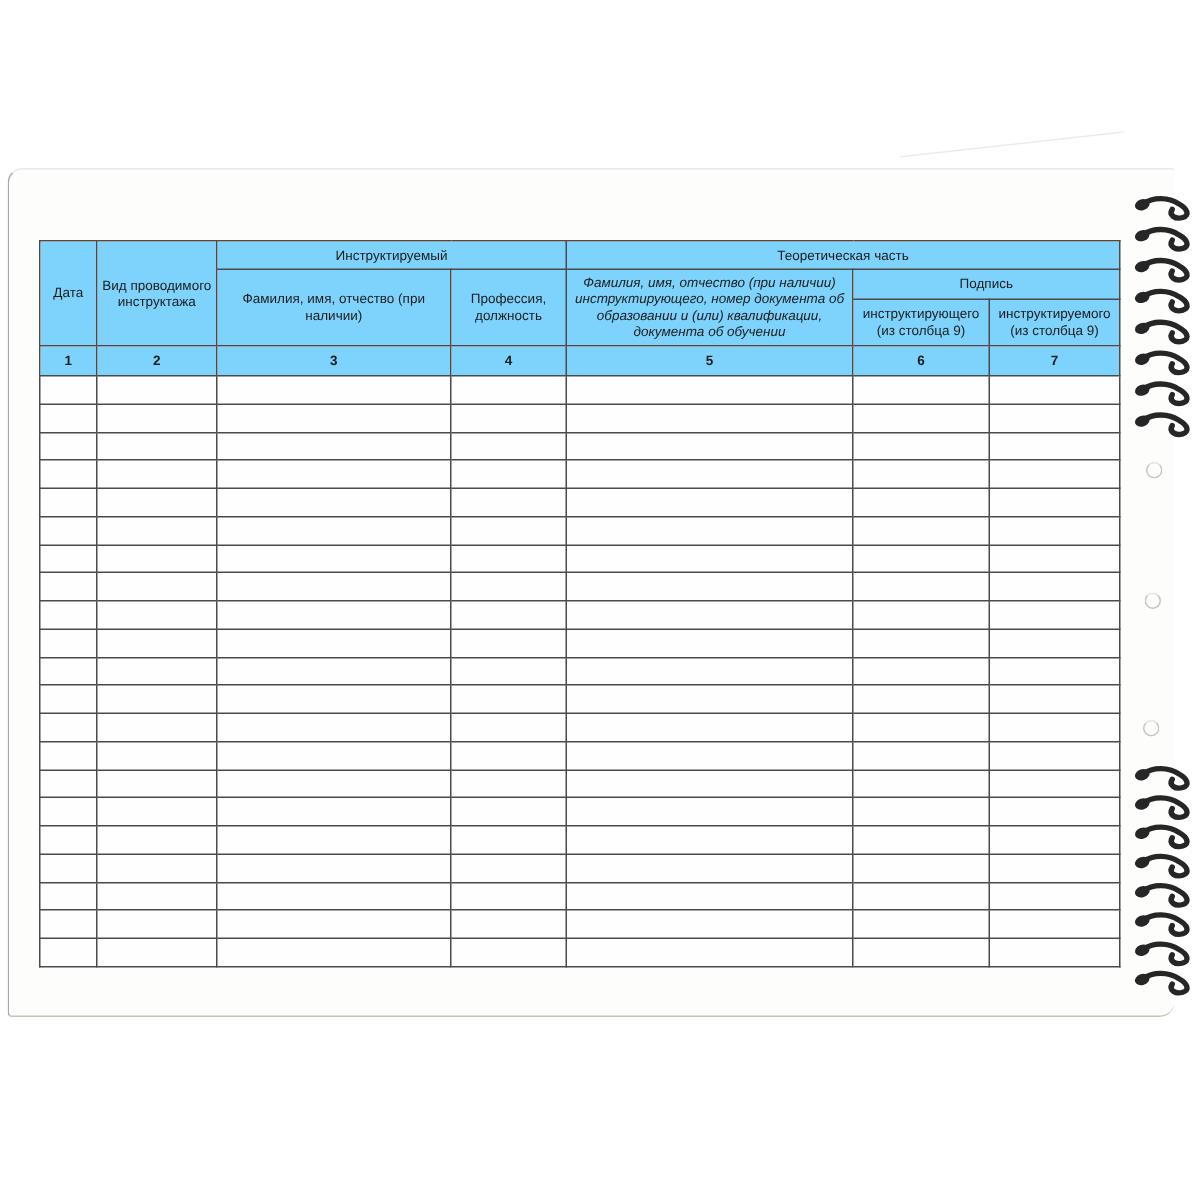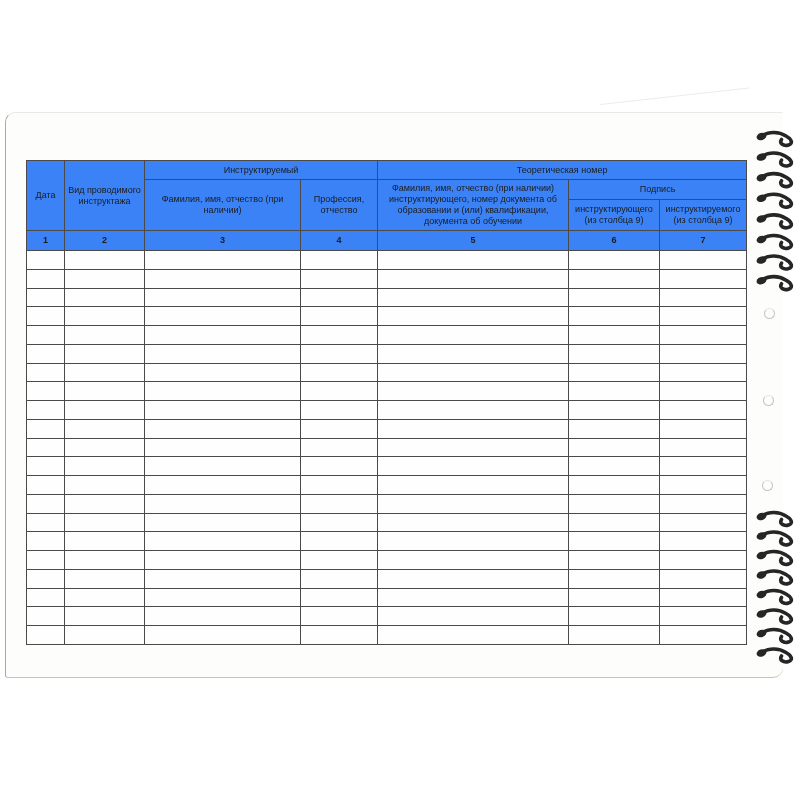--- a/index.html
+++ b/index.html
@@ -32,7 +32,7 @@
     font-size:9px; line-height:1.22; color:#1c1c1c;
     padding:1px 2px; overflow:hidden;
   }
-  thead td { background:#3b82f6; }
+  thead td { background:#7dd3fc; }
   tr.hr1 { height:19px; }
   tr.hr2 { height:20px; }
   tr.hr3 { height:31px; }

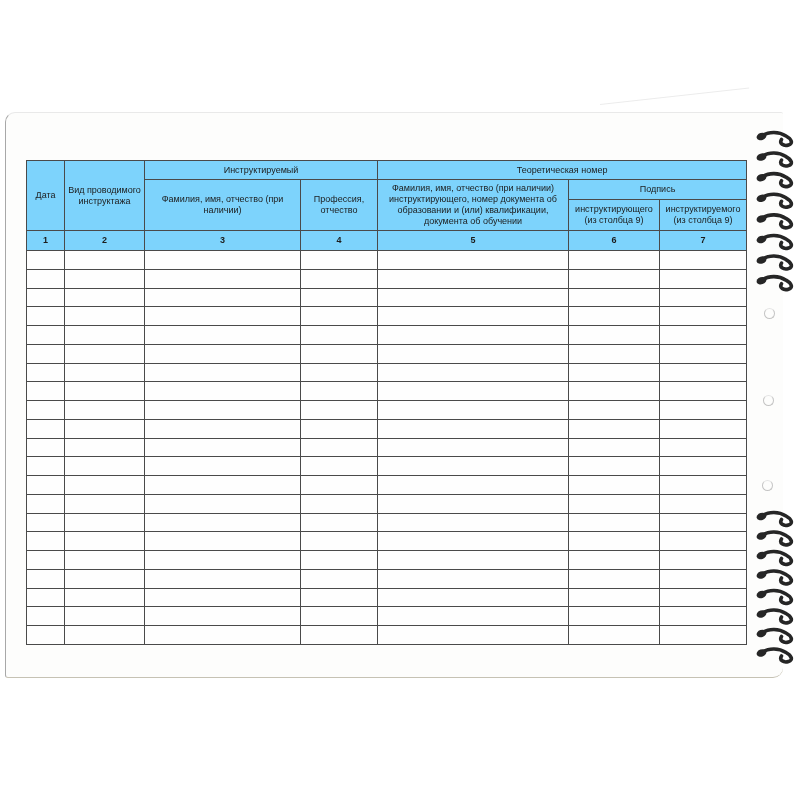--- a/index.html
+++ b/index.html
@@ -79,7 +79,7 @@
           <td rowspan="3">Дата</td>
           <td rowspan="3" class="t2">Вид проводимого инструктажа</td>
           <td colspan="2">Инструктируемый</td>
-          <td colspan="3">Теоретическая номер</td>
+          <td colspan="3">Теоретическая часть</td>
         </tr>
         <tr class="hr2">
           <td rowspan="2" class="t3">Фамилия, имя, отчество (при наличии)</td>

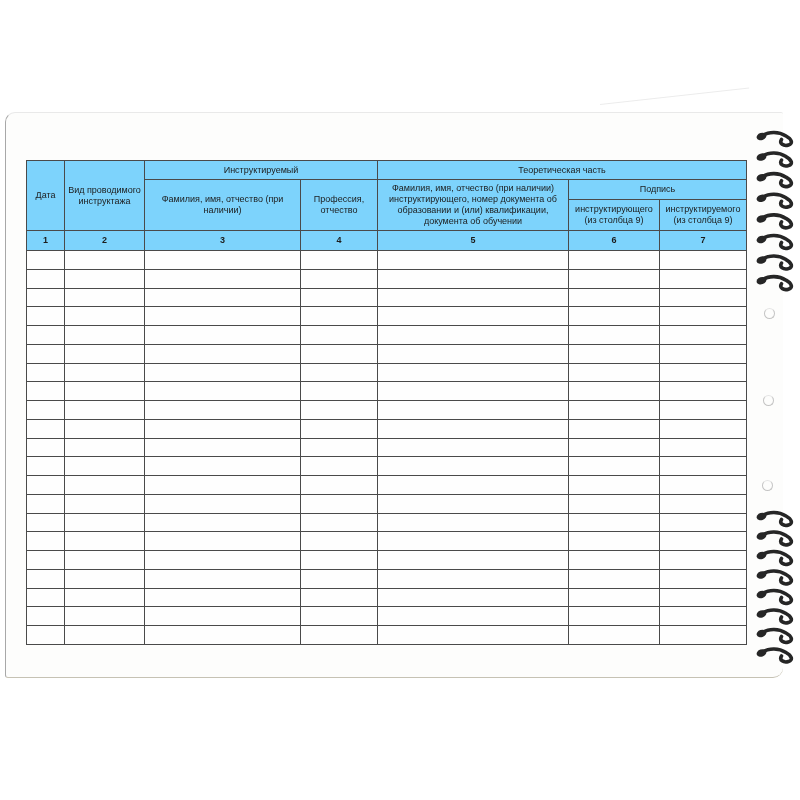--- a/index.html
+++ b/index.html
@@ -40,7 +40,7 @@
   td.numcell { font-weight:bold; font-size:10px; }
   td.t2 { padding:1px 7px; }
   td.t3 { padding:1px 14px;margin-left:40px; }
-  td.t5 { padding:1px 4px; }
+  td.t5 { padding:1px 4px;font-style:italic; }
   tbody tr { height:18.76px; }
   tbody td { background:#fefefe; padding:0; }
 

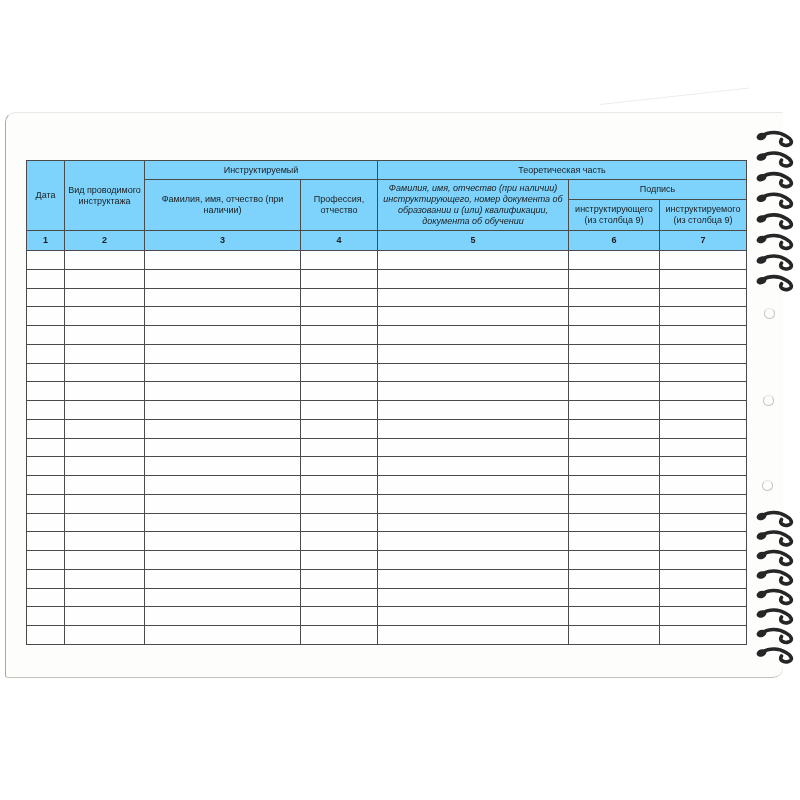--- a/index.html
+++ b/index.html
@@ -83,7 +83,7 @@
         </tr>
         <tr class="hr2">
           <td rowspan="2" class="t3">Фамилия, имя, отчество (при наличии)</td>
-          <td rowspan="2">Профессия, отчество</td>
+          <td rowspan="2">Профессия, должность</td>
           <td rowspan="2" class="t5">Фамилия, имя, отчество (при наличии) инструктирующего, номер документа об образовании и (или) квалификации, документа об обучении</td>
           <td colspan="2">Подпись</td>
         </tr>

